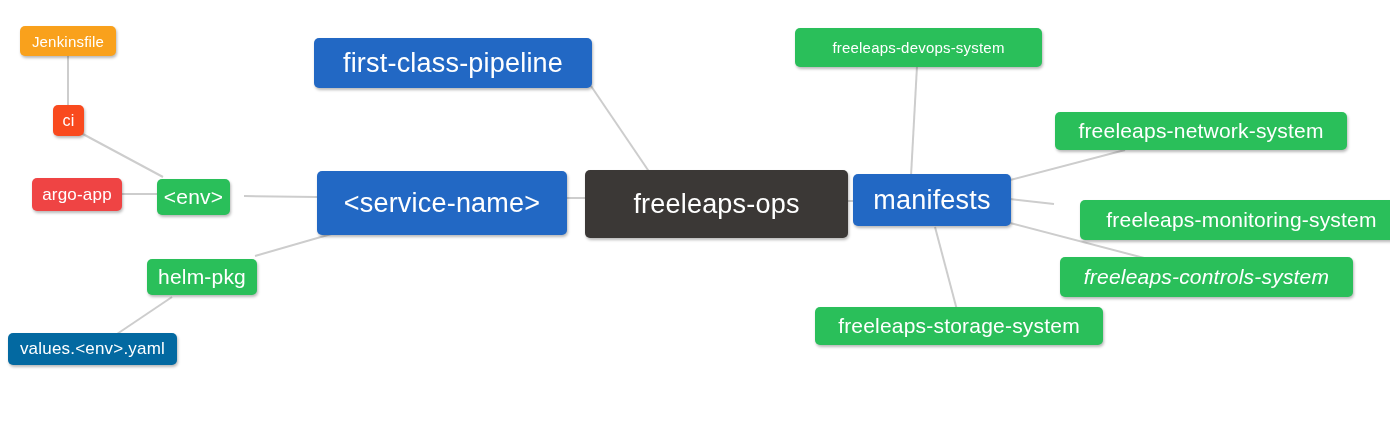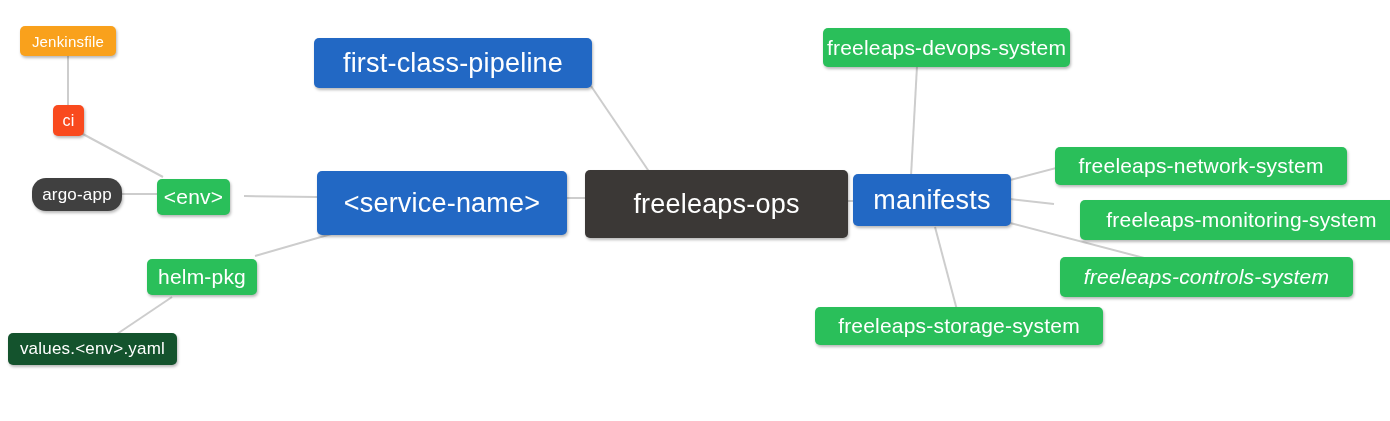--- a/index.html
+++ b/index.html
@@ -47,7 +47,7 @@
       <div class="node" style="left: 314px; top: 38px; width: 278px; height: 50px; font-size: 27px; background: rgb(34, 104, 196); color: #ffffff;">first-class-pipeline</div>
       <div class="node" style="left: 585px; top: 170px; width: 263px; height: 68px; font-size: 27px; background: rgb(59, 56, 54); color: rgb(255, 255, 255);">freeleaps-ops</div>
       <div class="node" style="left: 853px; top: 174px; width: 158px; height: 52px; font-size: 27px; background: rgb(34, 104, 196); color: rgb(255, 255, 255);">manifests</div>
-      <div class="node" style="left: 795px; top: 28px; width: 247px; height: 39px; font-size: 21px; background: rgb(42, 191, 90); color: rgb(255, 255, 255); margin-left: 28px;">freeleaps-devops-system</div>
+      <div class="node" style="left: 795px; top: 28px; width: 247px; height: 39px; font-size: 15px; background: rgb(42, 191, 90); color: rgb(255, 255, 255);">freeleaps-devops-system</div>
       <div class="node" style="left: 1055px; top: 112px; width: 292px; height: 38px; font-size: 21px; background: rgb(42, 191, 90); color: rgb(255, 255, 255); margin-top: 35px;">freeleaps-network-system</div>
       <div class="node" style="left: 1052px; top: 200px; width: 323px; height: 40px; font-size: 21px; background: rgb(42, 191, 90); color: rgb(255, 255, 255); margin-left: 28px;">freeleaps-monitoring-system</div>
       <div class="node" style="left: 1060px; top: 257px; width: 293px; height: 40px; font-size: 21px; background: rgb(42, 191, 90); color: rgb(255, 255, 255); font-style: italic;">freeleaps-controls-system</div>

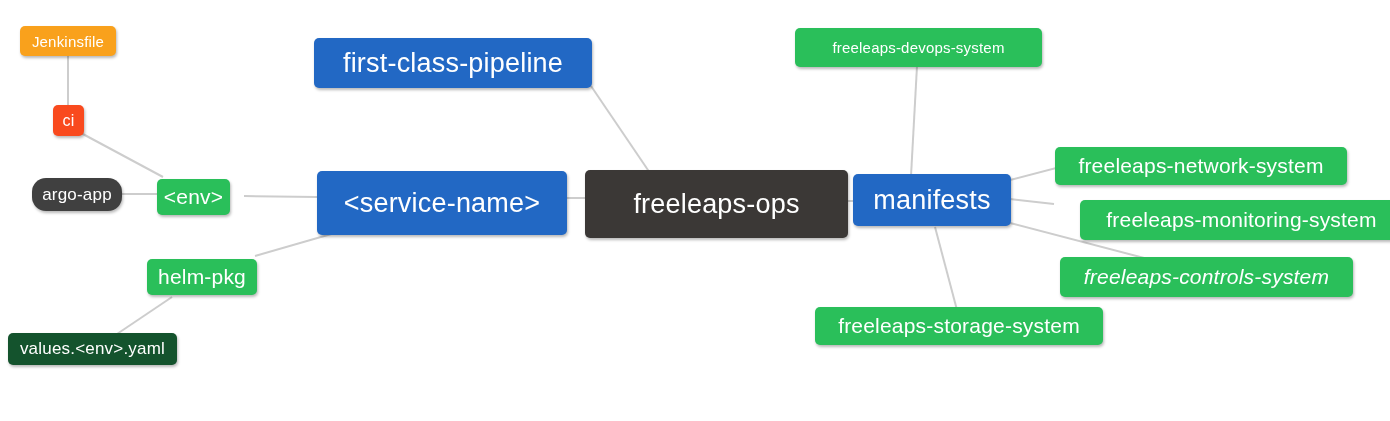--- a/index.html
+++ b/index.html
@@ -48,7 +48,7 @@
       <div class="node" style="left: 585px; top: 170px; width: 263px; height: 68px; font-size: 27px; background: rgb(59, 56, 54); color: rgb(255, 255, 255);">freeleaps-ops</div>
       <div class="node" style="left: 853px; top: 174px; width: 158px; height: 52px; font-size: 27px; background: rgb(34, 104, 196); color: rgb(255, 255, 255);">manifests</div>
       <div class="node" style="left: 795px; top: 28px; width: 247px; height: 39px; font-size: 15px; background: rgb(42, 191, 90); color: rgb(255, 255, 255);">freeleaps-devops-system</div>
-      <div class="node" style="left: 1055px; top: 112px; width: 292px; height: 38px; font-size: 21px; background: rgb(42, 191, 90); color: rgb(255, 255, 255); margin-top: 35px;">freeleaps-network-system</div>
+      <div class="node" style="left: 1055px; top: 112px; width: 292px; height: 38px; font-size: 21px; background: rgb(42, 191, 90); color: rgb(255, 255, 255);">freeleaps-network-system</div>
       <div class="node" style="left: 1052px; top: 200px; width: 323px; height: 40px; font-size: 21px; background: rgb(42, 191, 90); color: rgb(255, 255, 255); margin-left: 28px;">freeleaps-monitoring-system</div>
       <div class="node" style="left: 1060px; top: 257px; width: 293px; height: 40px; font-size: 21px; background: rgb(42, 191, 90); color: rgb(255, 255, 255); font-style: italic;">freeleaps-controls-system</div>
       <div class="node" style="left: 815px; top: 307px; width: 288px; height: 38px; font-size: 21px; background: rgb(42, 191, 90); color: rgb(255, 255, 255);">freeleaps-storage-system</div>

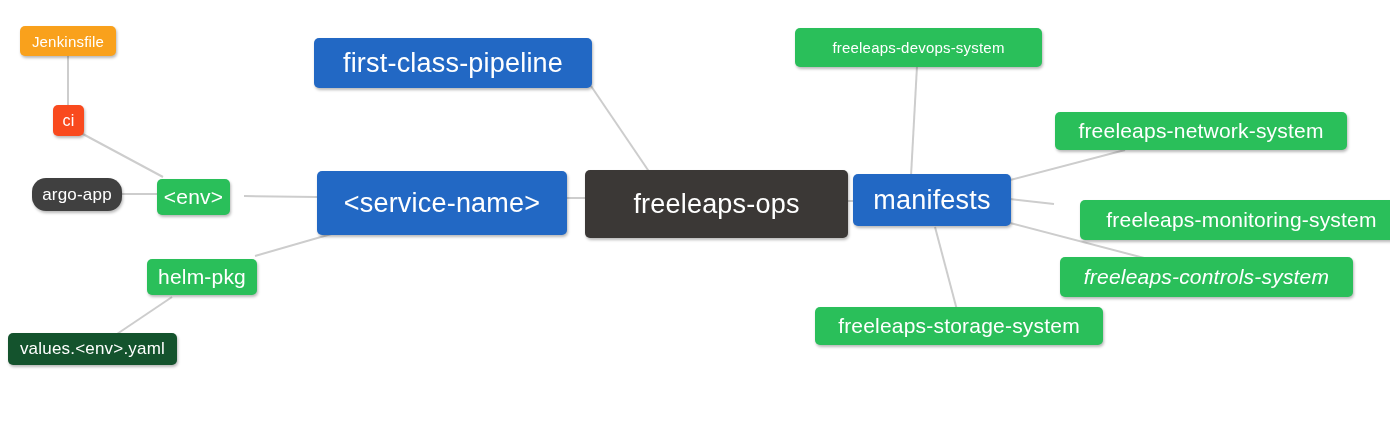--- a/index.html
+++ b/index.html
@@ -39,7 +39,7 @@
   <div>
       <div class="node" style="left: 20px; top: 26px; width: 96px; height: 30px; font-size: 15px; background: rgb(249, 161, 28); color: rgb(255, 255, 255);">Jenkinsfile</div>
       <div class="node" style="left: 53px; top: 105px; width: 31px; height: 31px; font-size: 16px; background: rgb(249, 74, 30); color: rgb(255, 255, 255);">ci</div>
-      <div class="node" style="left: 32px; top: 178px; width: 90px; height: 33px; font-size: 17px; background: #404040; color: rgb(255, 255, 255); border-radius: 14px;">argo-app</div>
+      <div class="node" style="left: 32px; top: 178px; width: 90px; height: 33px; font-size: 17px; background: #ef4444; color: rgb(255, 255, 255);">argo-app</div>
       <div class="node" style="left: 157px; top: 179px; width: 73px; height: 36px; font-size: 21px; background: rgb(42, 191, 90); color: rgb(255, 255, 255);">&lt;env&gt;</div>
       <div class="node" style="left: 317px; top: 171px; width: 250px; height: 64px; font-size: 27px; background: rgb(34, 104, 196); color: rgb(255, 255, 255);">&lt;service-name&gt;</div>
       <div class="node" style="left: 147px; top: 259px; width: 110px; height: 36px; font-size: 21px; background: rgb(42, 191, 90); color: rgb(255, 255, 255);">helm-pkg</div>

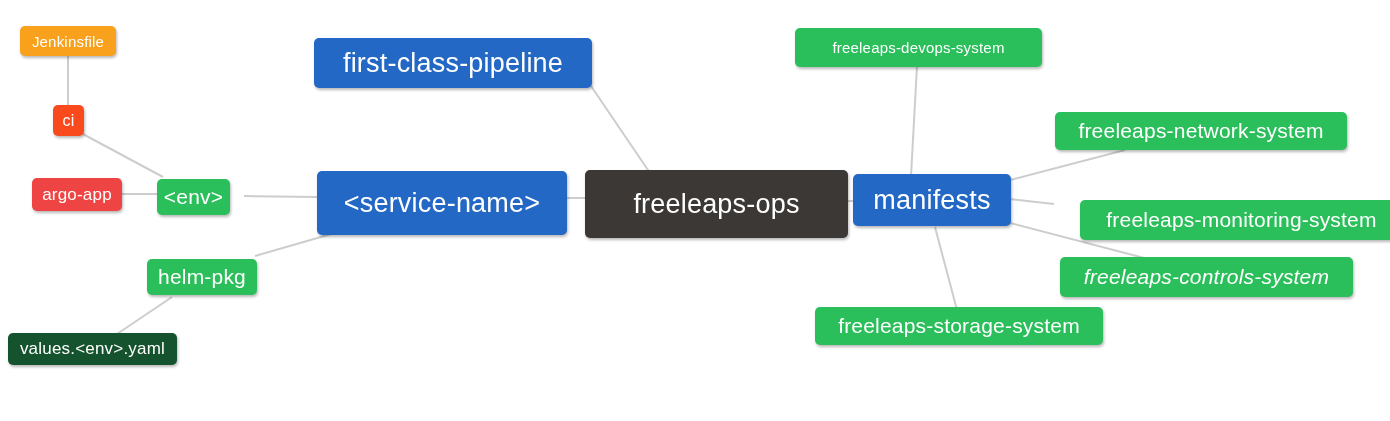--- a/index.html
+++ b/index.html
@@ -43,7 +43,7 @@
       <div class="node" style="left: 157px; top: 179px; width: 73px; height: 36px; font-size: 21px; background: rgb(42, 191, 90); color: rgb(255, 255, 255);">&lt;env&gt;</div>
       <div class="node" style="left: 317px; top: 171px; width: 250px; height: 64px; font-size: 27px; background: rgb(34, 104, 196); color: rgb(255, 255, 255);">&lt;service-name&gt;</div>
       <div class="node" style="left: 147px; top: 259px; width: 110px; height: 36px; font-size: 21px; background: rgb(42, 191, 90); color: rgb(255, 255, 255);">helm-pkg</div>
-      <div class="node" style="left: 8px; top: 333px; width: 169px; height: 32px; font-size: 17px; background: #14532d; color: rgb(255, 255, 255);">values.&lt;env&gt;.yaml</div>
+      <div class="node" style="left: 8px; top: 333px; width: 169px; height: 32px; font-size: 17px; background: #0369a1; color: rgb(255, 255, 255);">values.&lt;env&gt;.yaml</div>
       <div class="node" style="left: 314px; top: 38px; width: 278px; height: 50px; font-size: 27px; background: rgb(34, 104, 196); color: #ffffff;">first-class-pipeline</div>
       <div class="node" style="left: 585px; top: 170px; width: 263px; height: 68px; font-size: 27px; background: rgb(59, 56, 54); color: rgb(255, 255, 255);">freeleaps-ops</div>
       <div class="node" style="left: 853px; top: 174px; width: 158px; height: 52px; font-size: 27px; background: rgb(34, 104, 196); color: rgb(255, 255, 255);">manifests</div>

